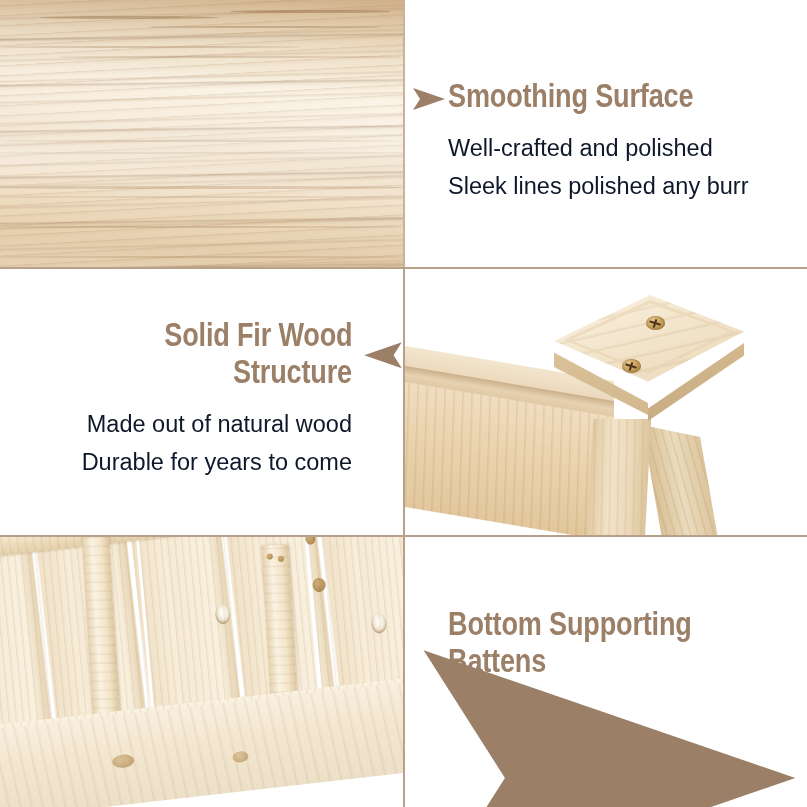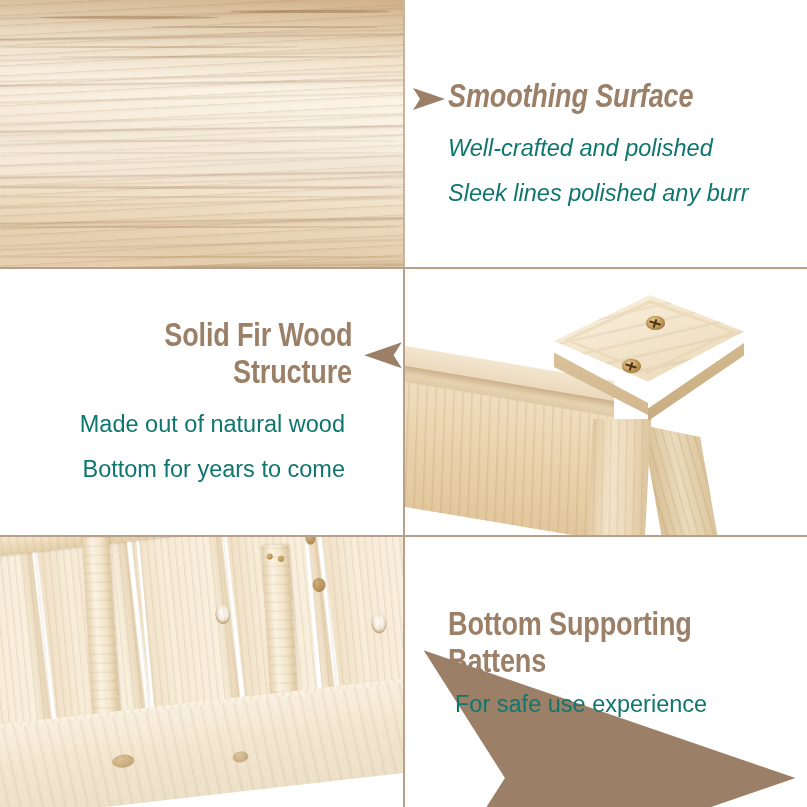--- a/index.html
+++ b/index.html
@@ -23,7 +23,7 @@
     background: #ffffff;
   }
   #cell-tl { left: 0;   top: 0;   width: 403px; height: 267px; }
-  #cell-tr { left: 404px; top: 0;   width: 403px; height: 267px; font-style: italic; }
+  #cell-tr { left: 404px; top: 0;   width: 403px; height: 267px; }
   #cell-ml { left: 0;   top: 269px; width: 403px; height: 266px; }
   #cell-mr { left: 404px; top: 269px; width: 403px; height: 266px; }
   #cell-bl { left: 0;   top: 537px; width: 403px; height: 270px; }

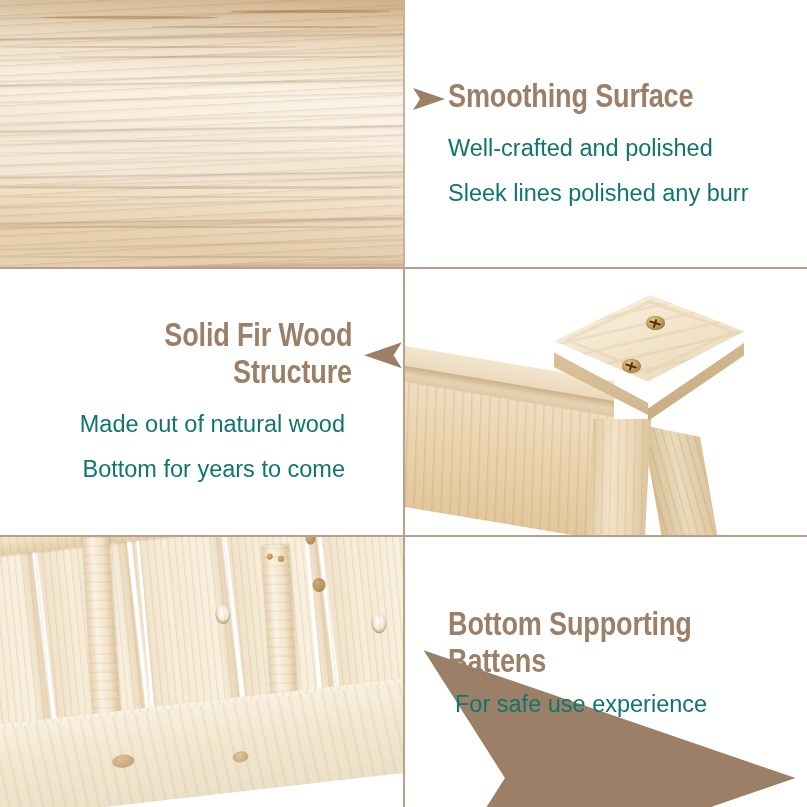--- a/index.html
+++ b/index.html
@@ -56,8 +56,8 @@
     font-weight: normal;
     font-size: 23.5px;
     line-height: 38px;
-    color: #0f766e;
-    margin: 7px;
+    color: #0f172a;
+    margin: 0;
     white-space: nowrap;
   }
 

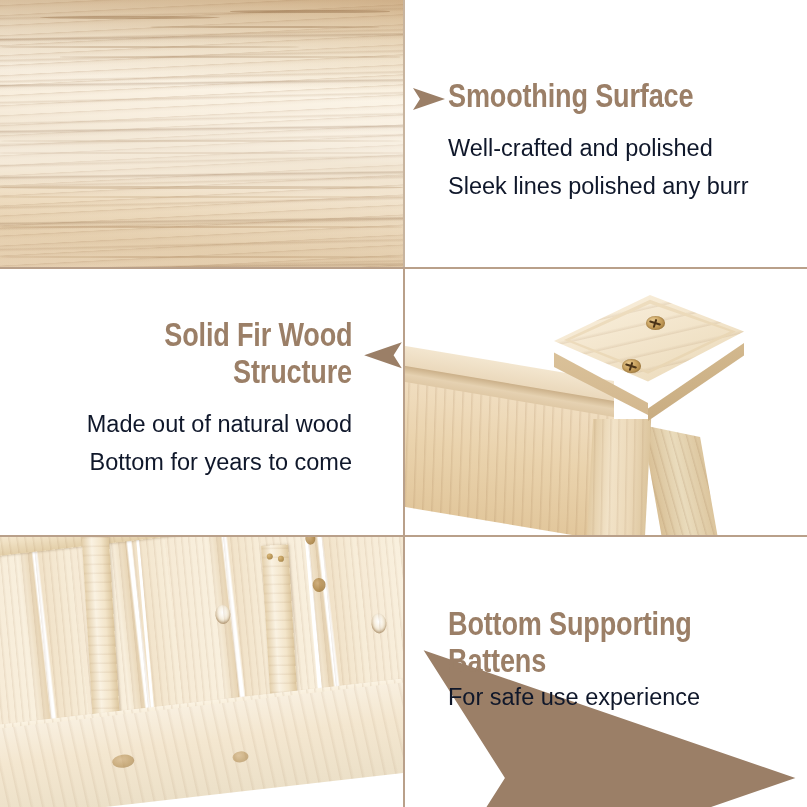--- a/index.html
+++ b/index.html
@@ -356,7 +356,7 @@
         <div class="heading right-origin" style="margin-top:2px;">Structure</div>
       </div>
       <div class="sub" style="margin-top:16px;">Made out of natural wood</div>
-      <div class="sub">Bottom for years to come</div>
+      <div class="sub">Durable for years to come</div>
     </div>
   </div>
 

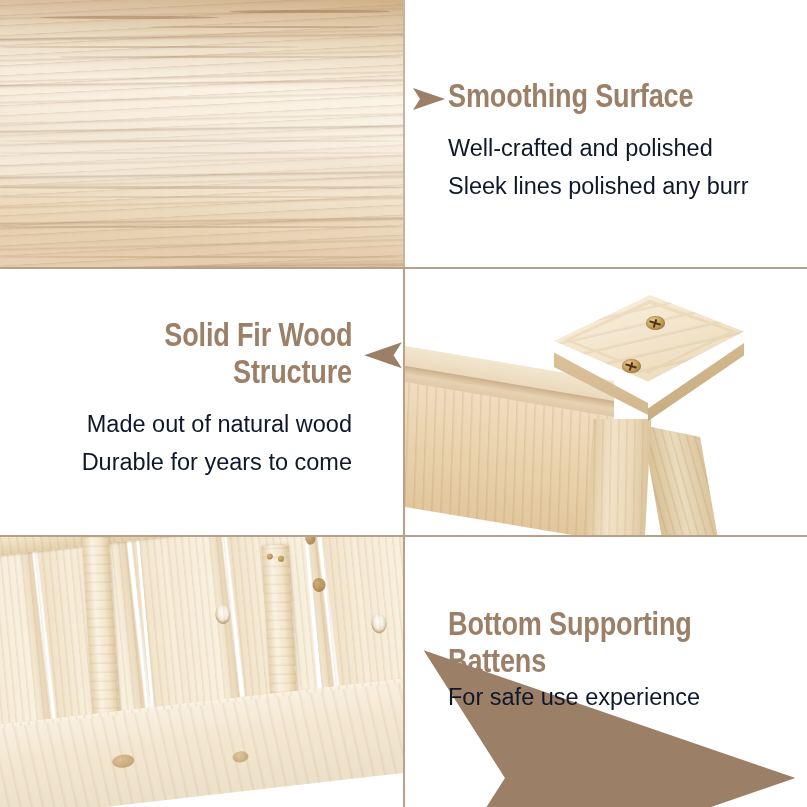--- a/index.html
+++ b/index.html
@@ -416,7 +416,6 @@
     <div class="textblock" style="left:44px; top:69px;">
       <div class="heading">Bottom Supporting</div>
       <div class="heading" style="margin-top:2px;">Battens</div>
-      <div class="sub">For safe use experience</div>
     </div>
   </div>
 

